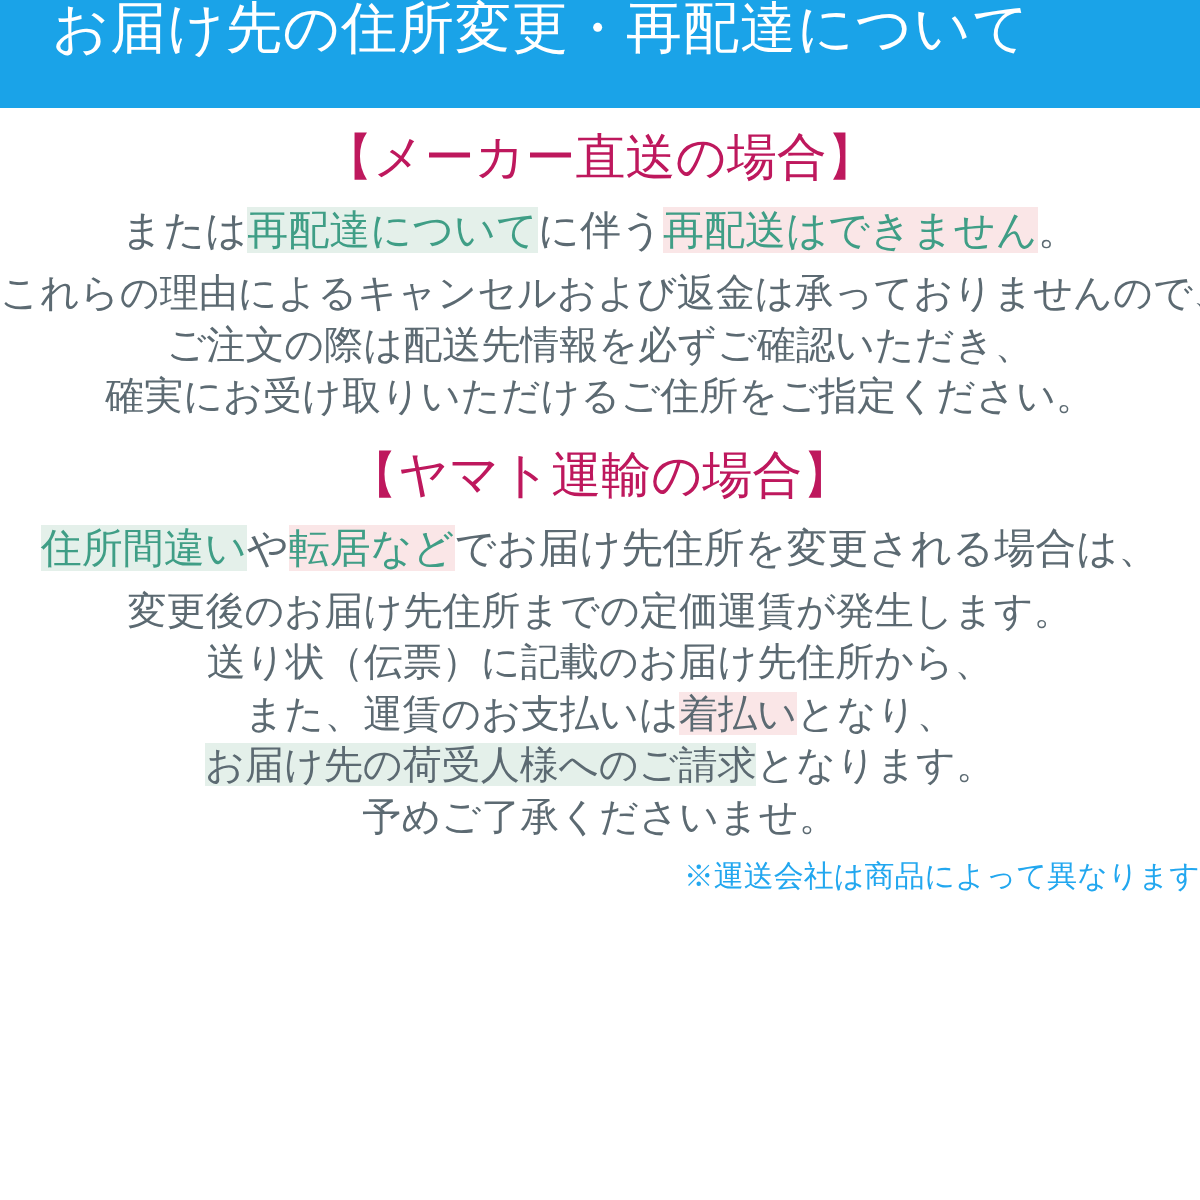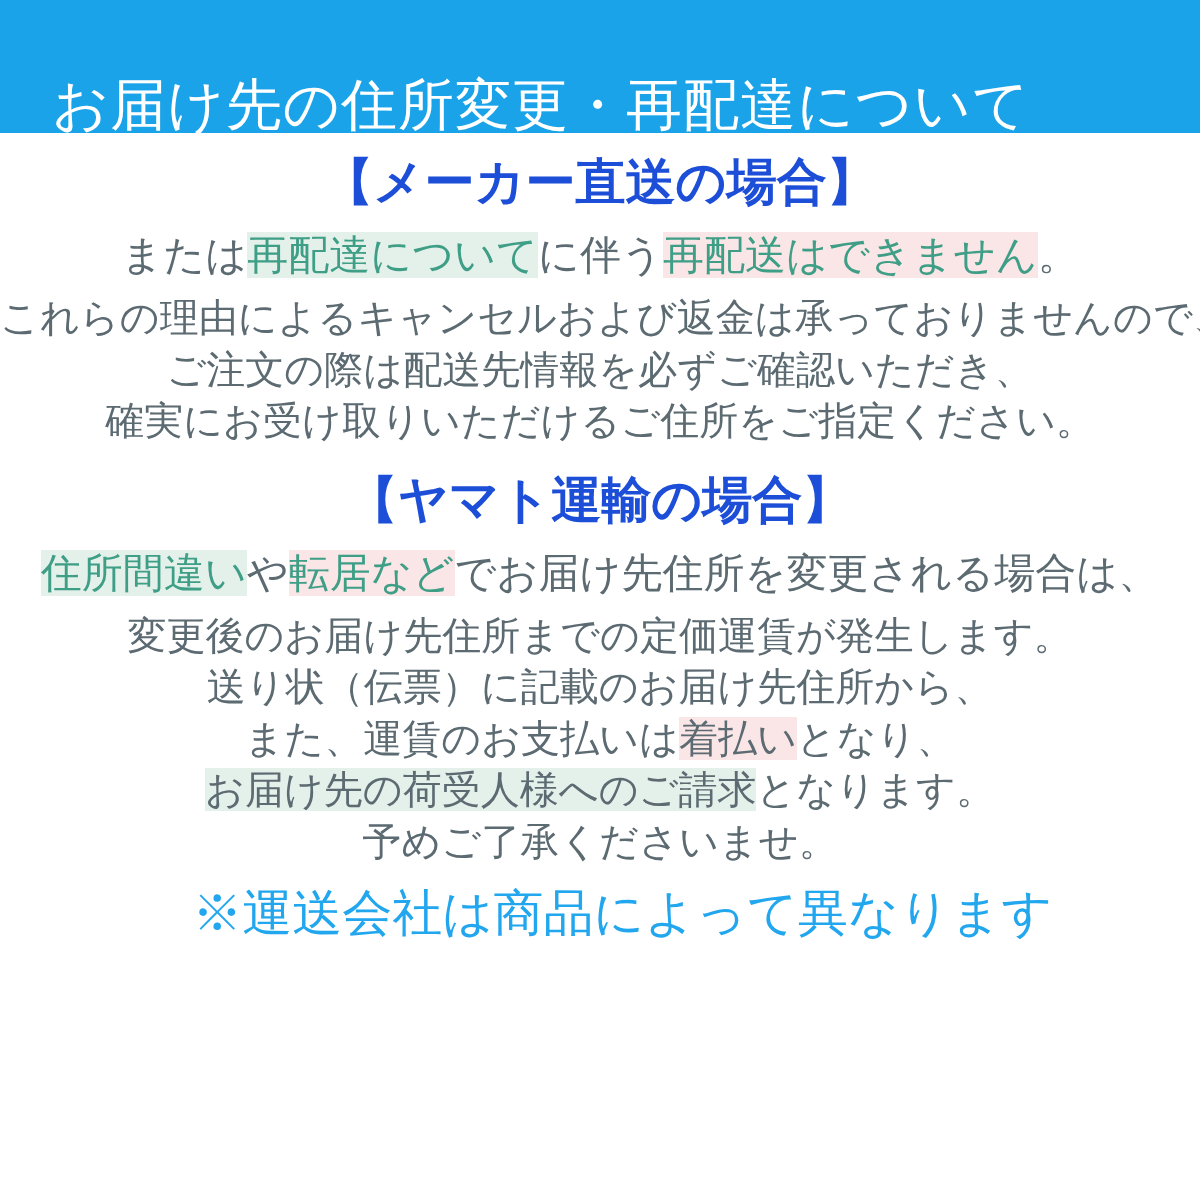--- a/index.html
+++ b/index.html
@@ -22,10 +22,10 @@
   
   .banner {
     width: 1200px;
-    height: 133px;
+    height: 108px;
     background: #1aa3e8;
     display: flex;
-    align-items: flex-end;
+    align-items: flex-start;
     padding-left: 52px;
   }
   .banner-title {

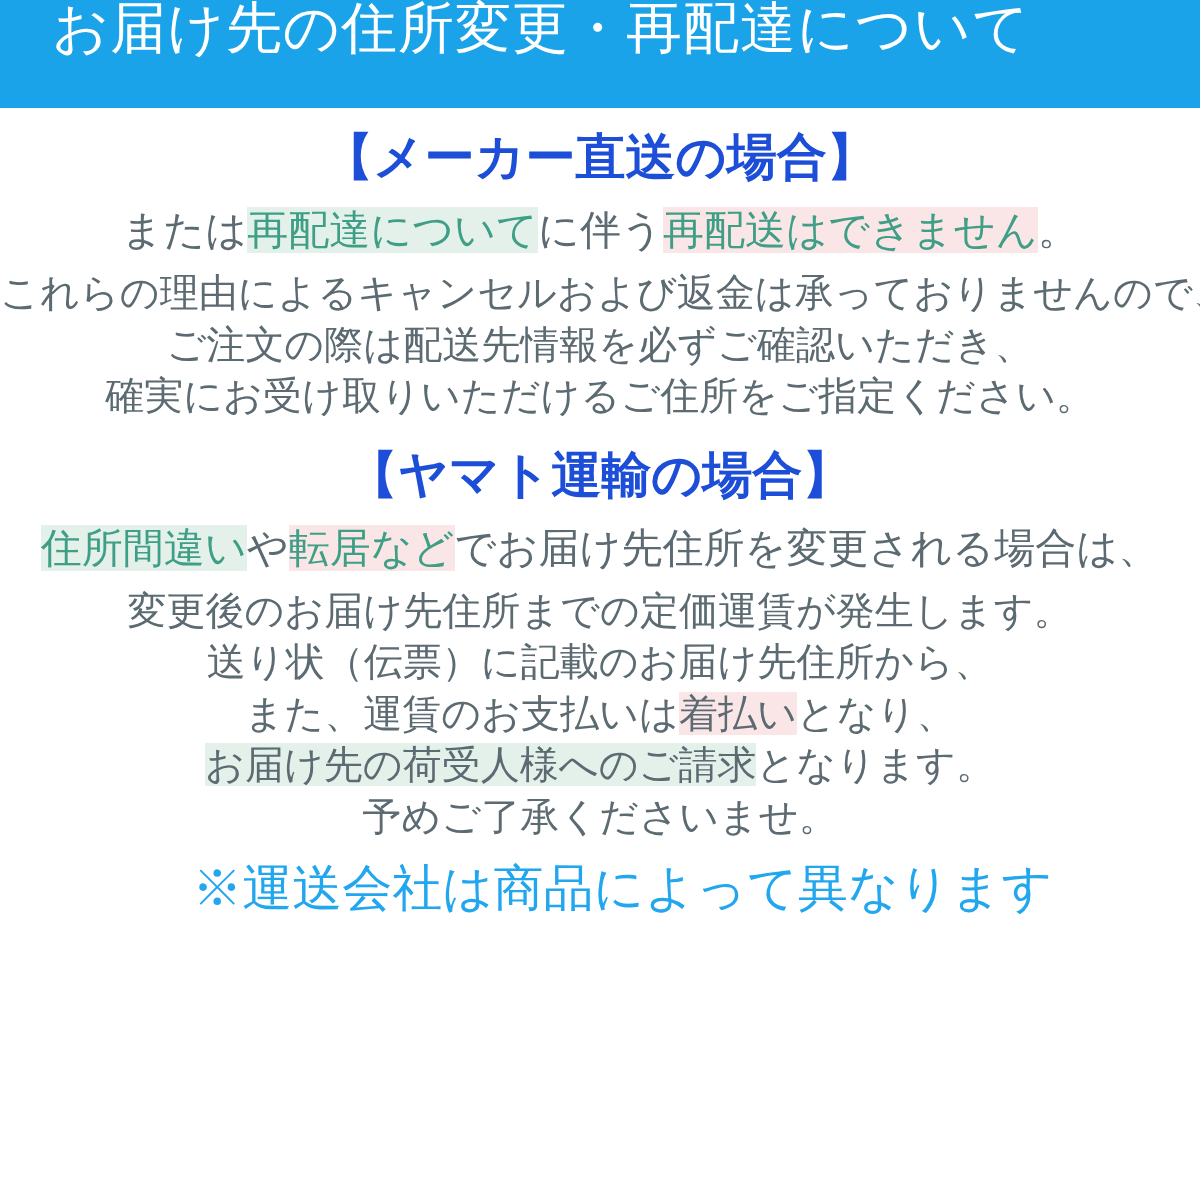--- a/index.html
+++ b/index.html
@@ -45,12 +45,12 @@
   }
 
   .section-heading {
-    color: #1d4ed8;
+    color: #be185d;
     font-size: 50px;
     line-height: 1.1;
     text-align: center;
     white-space: nowrap;
-    font-weight: 700;
+    font-weight: 400;
   }
 
   .line {

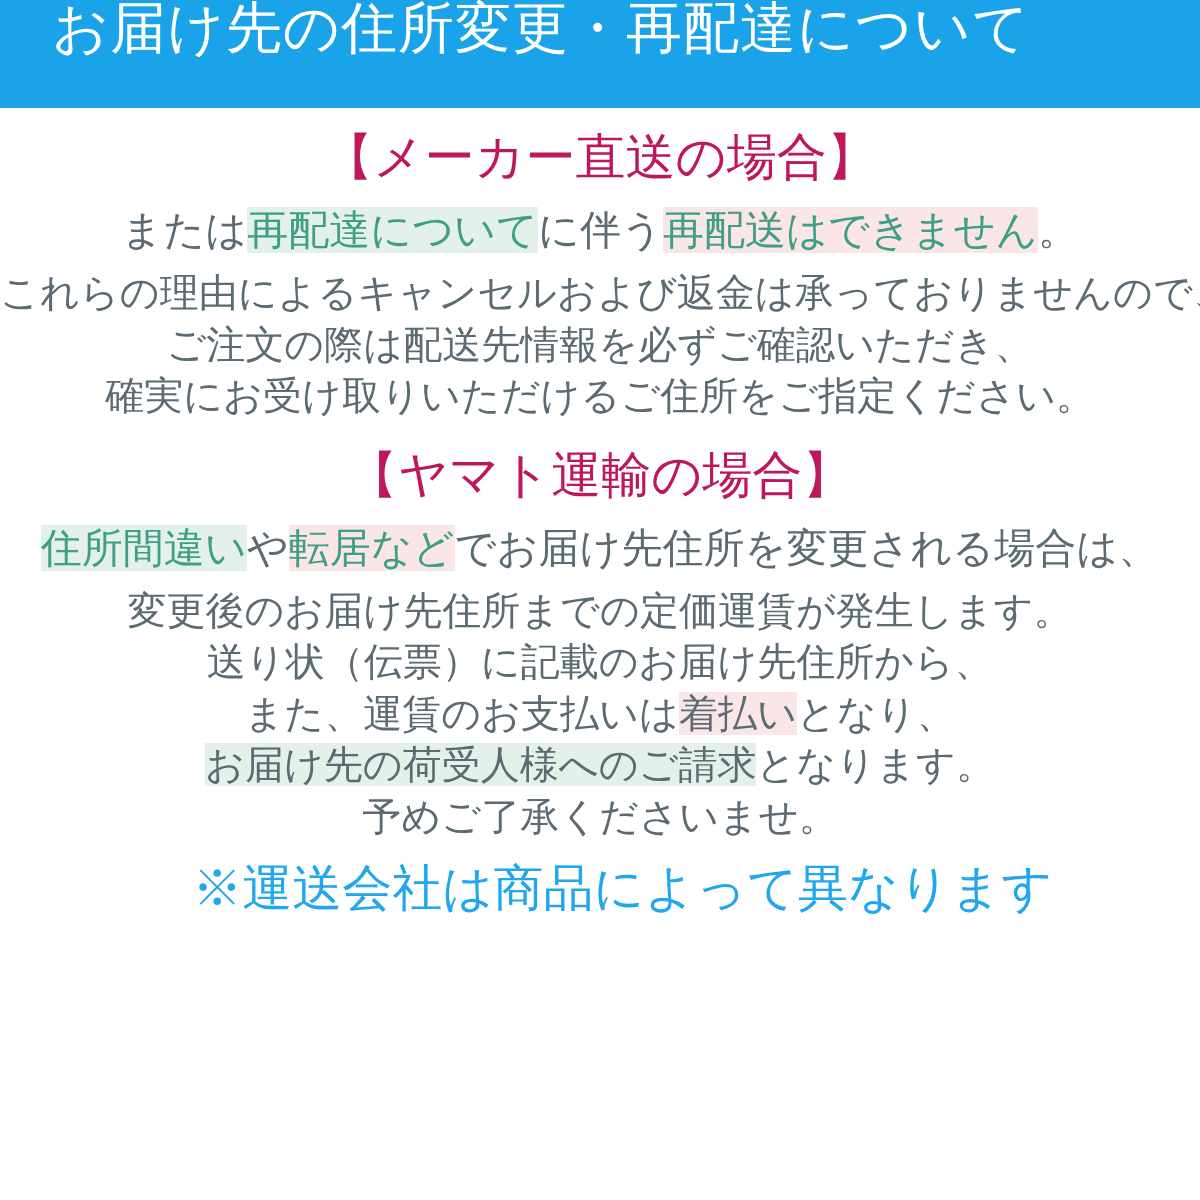--- a/index.html
+++ b/index.html
@@ -68,9 +68,9 @@
 
   .note-line {
     color: #22a7ef;
-    font-size: 50px;
+    font-size: 30px;
     line-height: 1.3;
-    text-align: center;
+    text-align: right;
     white-space: nowrap;
     margin-left: 45px;
   }

